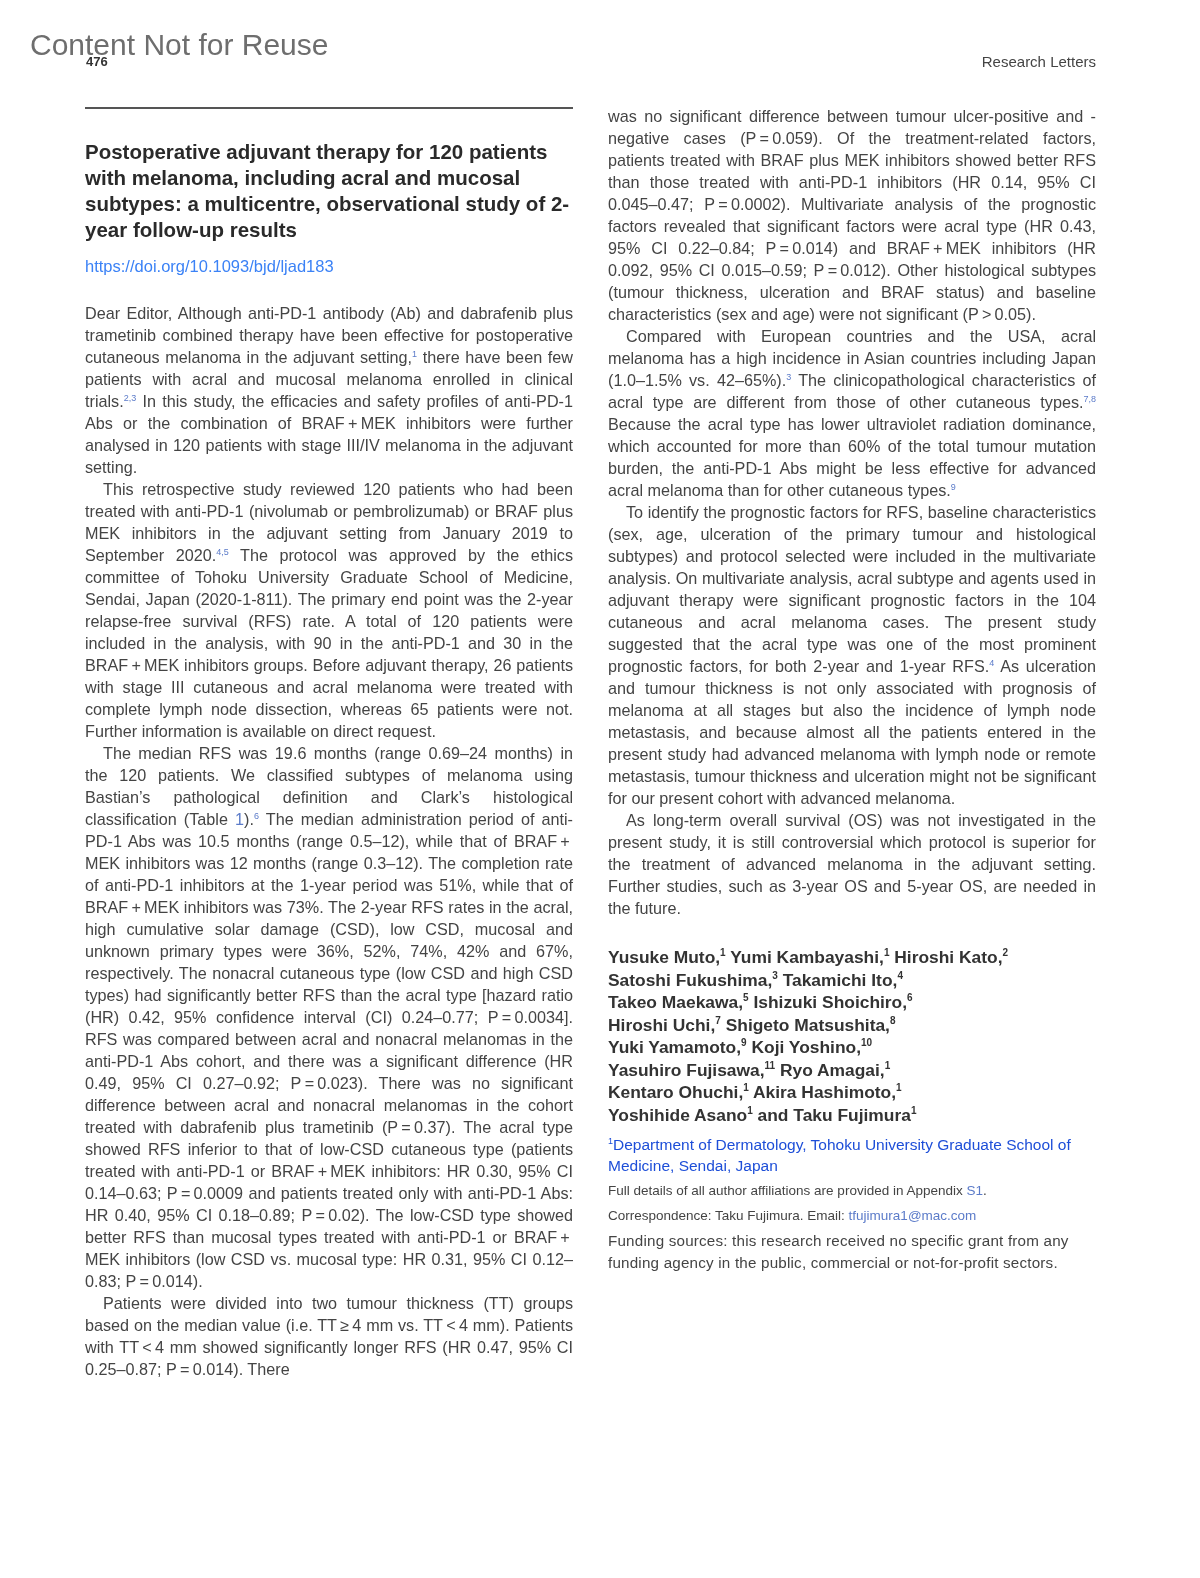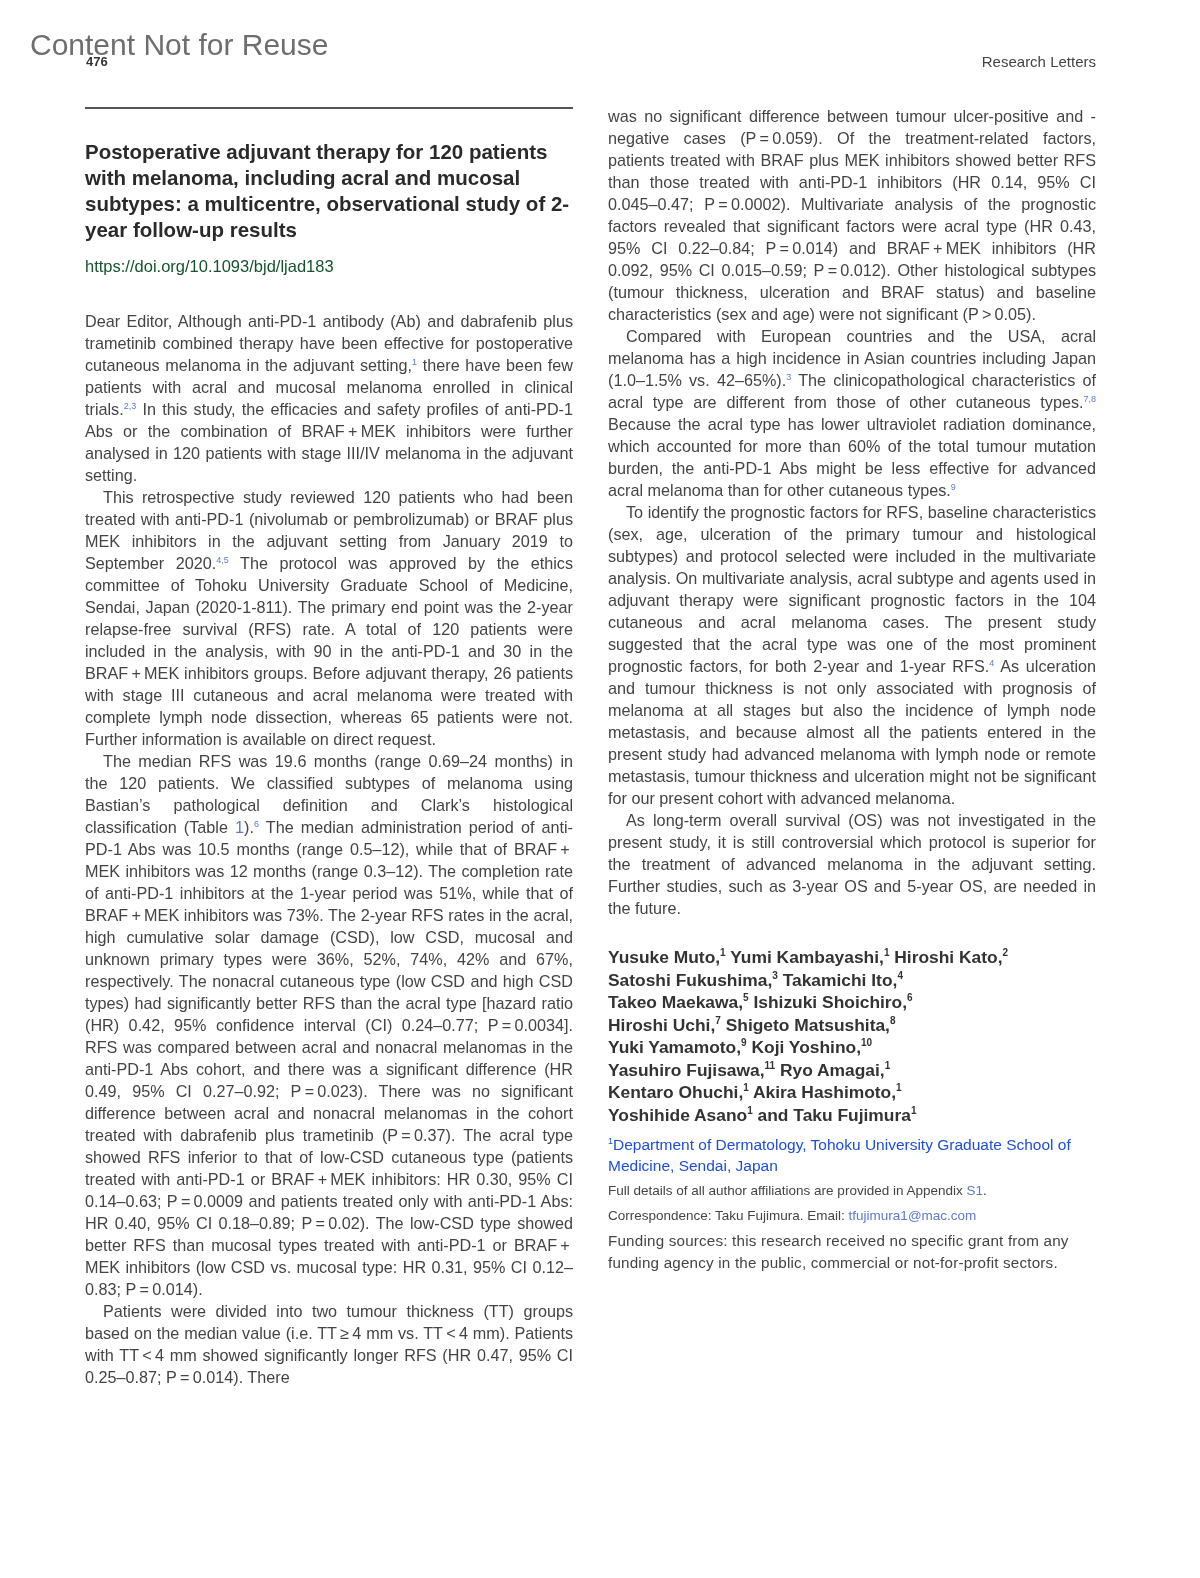--- a/index.html
+++ b/index.html
@@ -30,7 +30,7 @@
     font-size: 20.5px; font-weight: bold; color: #2a2a2a;
     line-height: 26px; margin: 4px 0 14px 0;
   }
-  .doi { font-size: 16.5px; color: #14532d; margin: 0 0 34px 0; }
+  .doi { font-size: 16.5px; color: #3b82f6; margin: 0 0 26px 0; }
   .body-text p {
     margin: 0; font-size: 16.2px; line-height: 22px; text-align: justify;
     color: #444; hyphens: manual;

